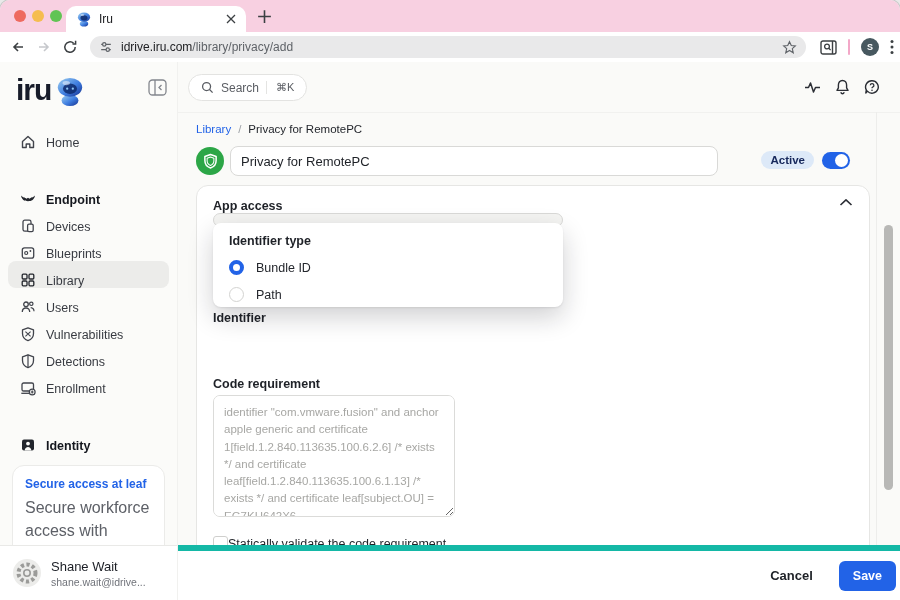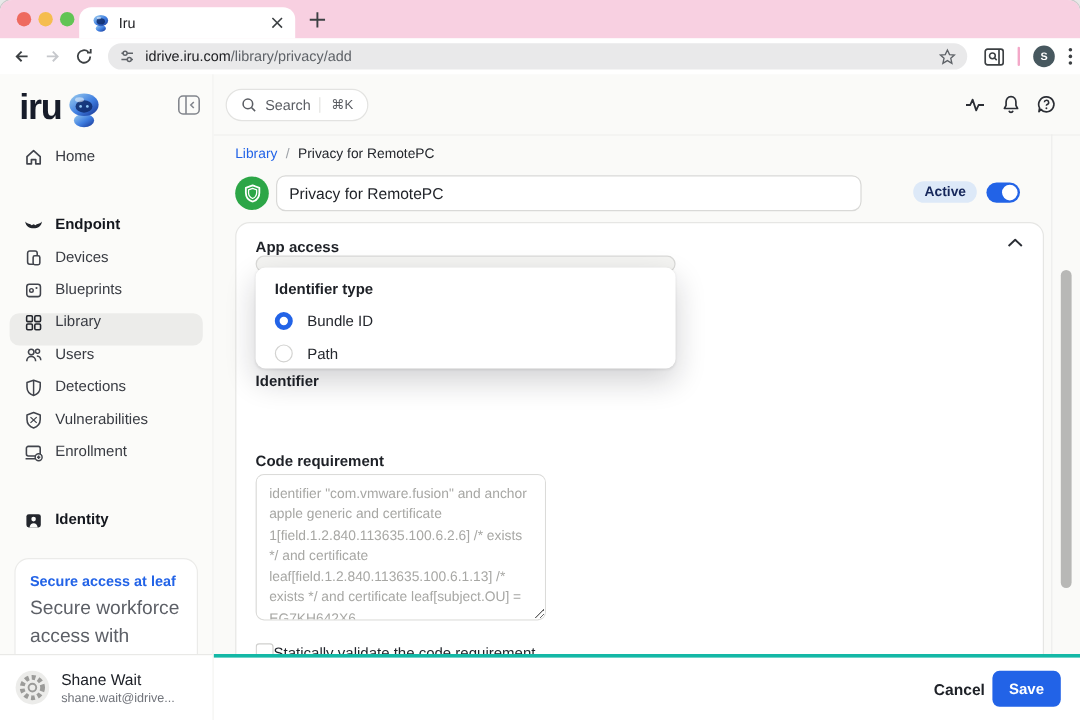--- a/index.html
+++ b/index.html
@@ -33,7 +33,7 @@
   .logo-text{font-size:30px;font-weight:bold;letter-spacing:-1px;color:#171c2a;line-height:30px;}
   .collapse-btn{margin-left:auto;margin-top:4px;}
   .nav{margin-top:16px;}
-  .nav-item{height:27px;display:flex;align-items:flex-start;gap:10px;padding-left:20px;font-size:12.5px;color:#383b42;cursor:default;}
+  .nav-item{height:27px;display:flex;align-items:flex-end;gap:10px;padding-left:20px;font-size:12.5px;color:#383b42;cursor:default;}
   .nav-item.hdr{font-weight:bold;color:#14171e;margin-top:30px;}
   .nav-item.active{background:#ececea;border-radius:8px;margin:0 8px;padding-left:12px;}
   .promo{margin:12px 12px 0 12px;background:#fff;border:1px solid #ebebe9;border-radius:12px;padding:11px 12px;}

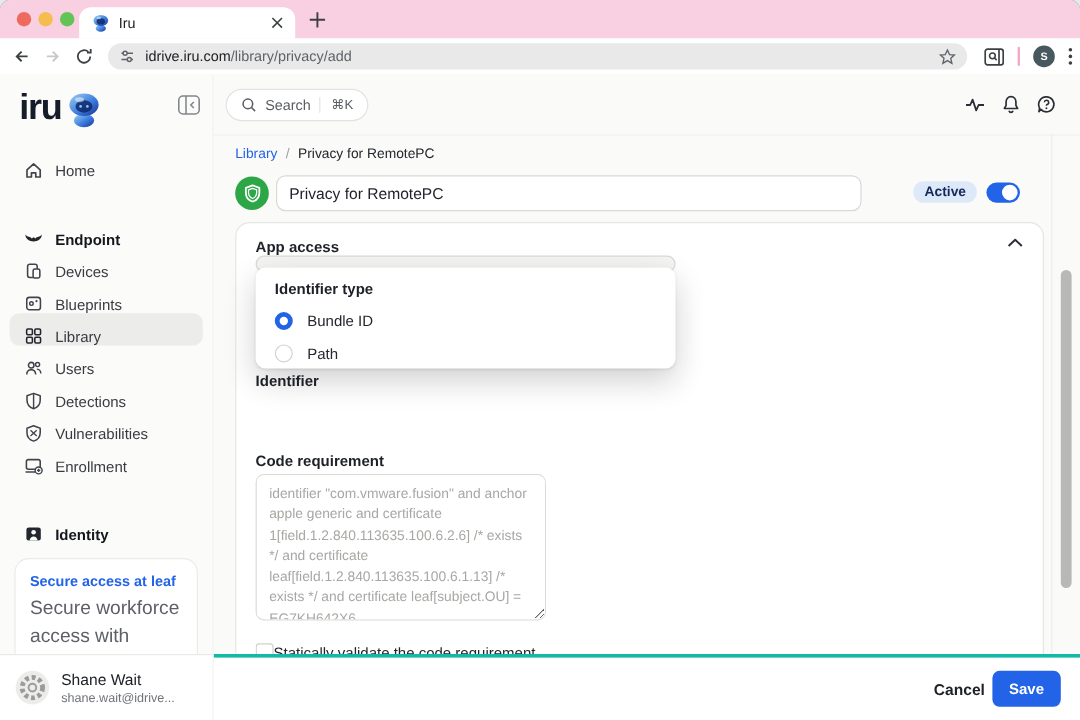--- a/index.html
+++ b/index.html
@@ -284,19 +284,19 @@
           <span>
               <svg width="16" height="16" viewBox="0 0 16 16">
                 <path d="M8 1.8 L13.5 3.8 V7.6 C13.5 11.3 11.2 13.6 8 14.6 C4.8 13.6 2.5 11.3 2.5 7.6 V3.8 Z" fill="none" stroke="#41444c" stroke-width="1.3" stroke-linejoin="round"></path>
+                <path d="M5.4 5.6 L10.6 10.4 M10.6 5.6 L5.4 10.4" stroke="#41444c" stroke-width="1.1"></path>
+              </svg>
+            </span>
+          <span>Vulnerabilities</span>
+        </div>
+        <div class="nav-item">
+          <span>
+              <svg width="16" height="16" viewBox="0 0 16 16">
+                <path d="M8 1.8 L13.5 3.8 V7.6 C13.5 11.3 11.2 13.6 8 14.6 C4.8 13.6 2.5 11.3 2.5 7.6 V3.8 Z" fill="none" stroke="#41444c" stroke-width="1.3" stroke-linejoin="round"></path>
                 <path d="M8 1.8 V14.6" stroke="#41444c" stroke-width="1.2"></path>
               </svg>
             </span>
           <span>Detections</span>
-        </div>
-        <div class="nav-item">
-          <span>
-              <svg width="16" height="16" viewBox="0 0 16 16">
-                <path d="M8 1.8 L13.5 3.8 V7.6 C13.5 11.3 11.2 13.6 8 14.6 C4.8 13.6 2.5 11.3 2.5 7.6 V3.8 Z" fill="none" stroke="#41444c" stroke-width="1.3" stroke-linejoin="round"></path>
-                <path d="M5.4 5.6 L10.6 10.4 M10.6 5.6 L5.4 10.4" stroke="#41444c" stroke-width="1.1"></path>
-              </svg>
-            </span>
-          <span>Vulnerabilities</span>
         </div>
         <div class="nav-item">
           <span>

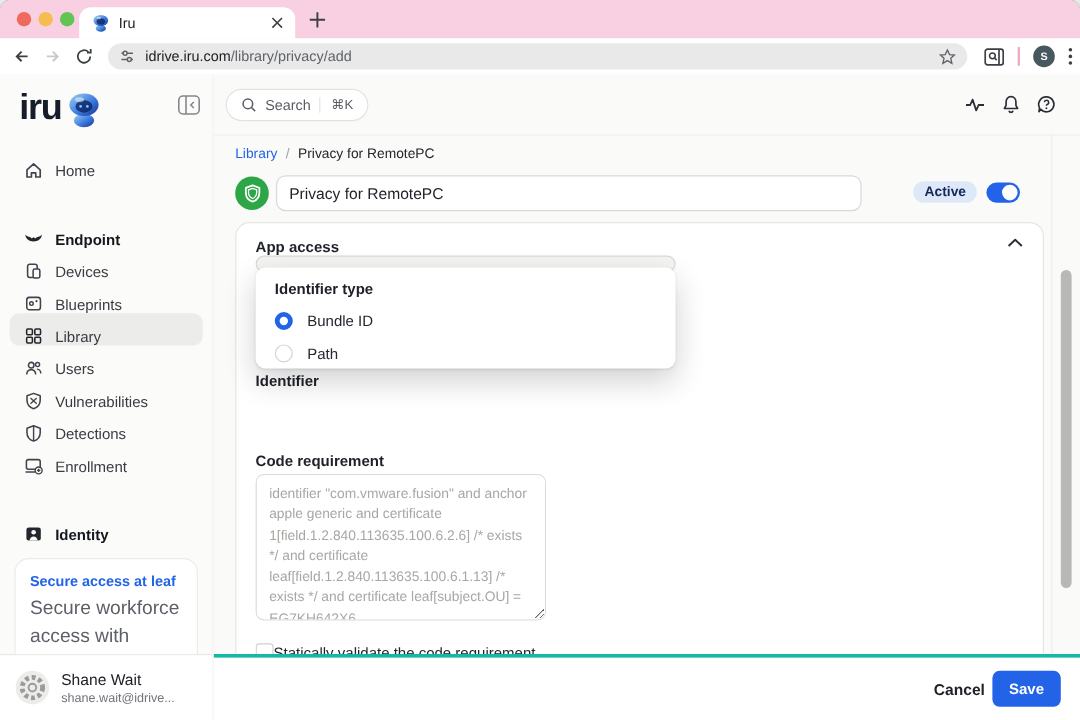--- a/index.html
+++ b/index.html
@@ -92,8 +92,8 @@
   .checkbox{width:15px;height:15px;border:1px solid #cfcfcd;border-radius:3px;background:#fff;box-sizing:border-box;}
   .check-label{font-size:12.5px;color:#1f2228;}
 
-  .main-footer{position:absolute;left:0;right:0;bottom:0;height:55px;background:#fff;border-top:3px solid #14b8a6;z-index:5;
-               display:flex;align-items:center;justify-content:flex-end;padding-right:16px;box-sizing:border-box;}
+  .main-footer{position:absolute;left:0;right:0;bottom:0;height:55px;background:#fff;border-top:6px solid #14b8a6;z-index:5;
+               display:flex;align-items:center;justify-content:flex-end;gap:20px;padding-right:4px;box-sizing:border-box;}
   .cancel-btn{font-size:13px;font-weight:bold;color:#1e2127;background:none;border:none;font-family:"Liberation Sans",sans-serif;cursor:pointer;}
   .save-btn{font-size:12.5px;font-weight:bold;color:#fff;background:var(--accent,#2263e7);border:none;border-radius:6px;
             padding:8px 14px;font-family:"Liberation Sans",sans-serif;cursor:pointer;}

